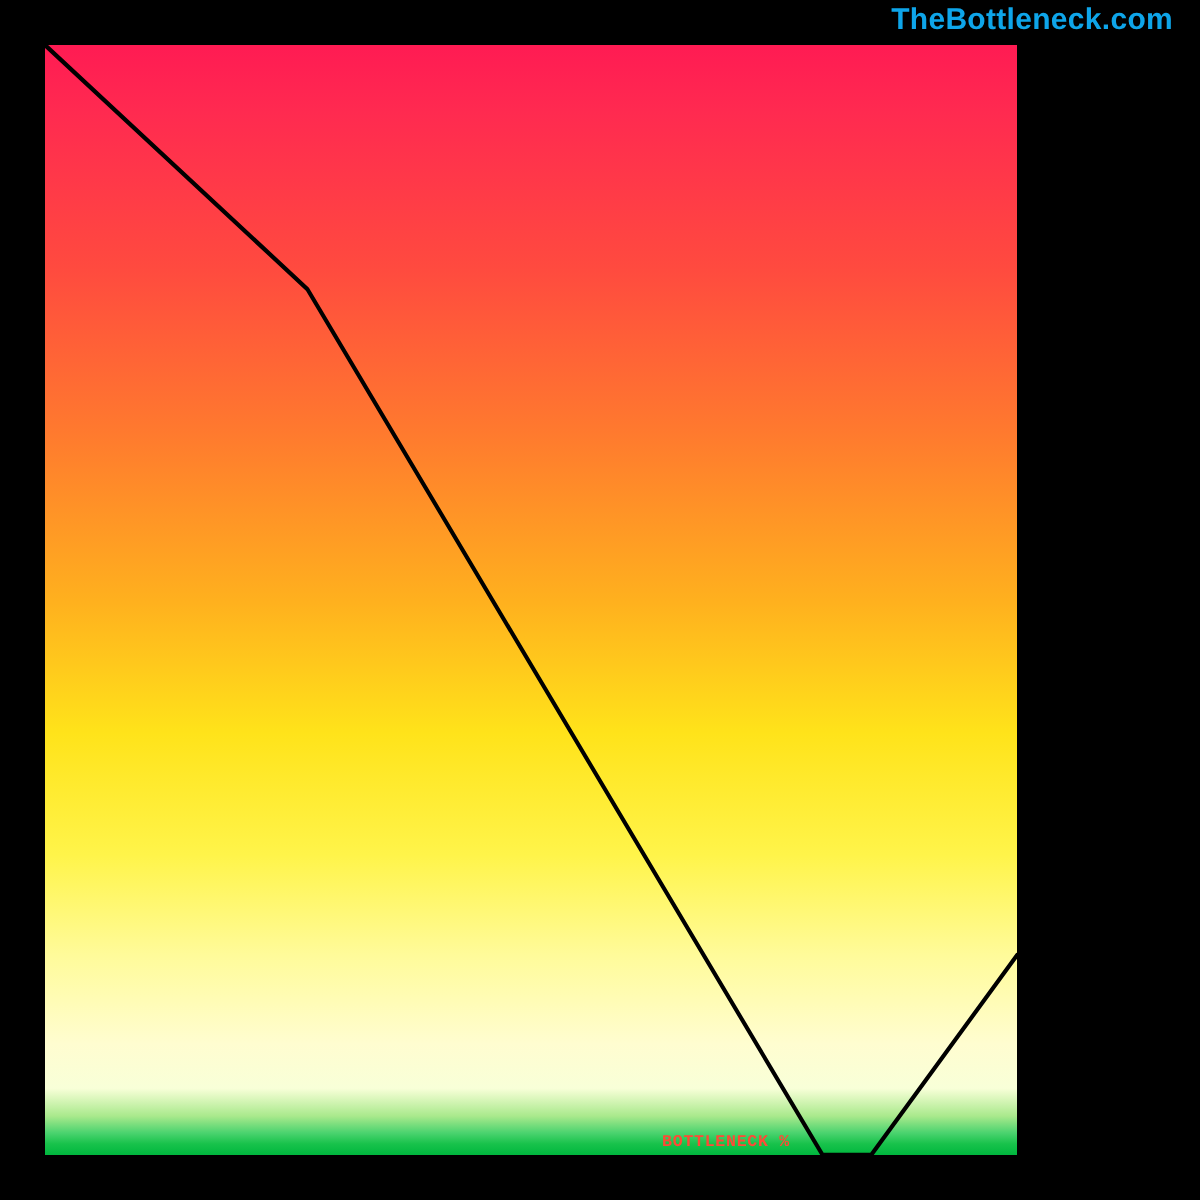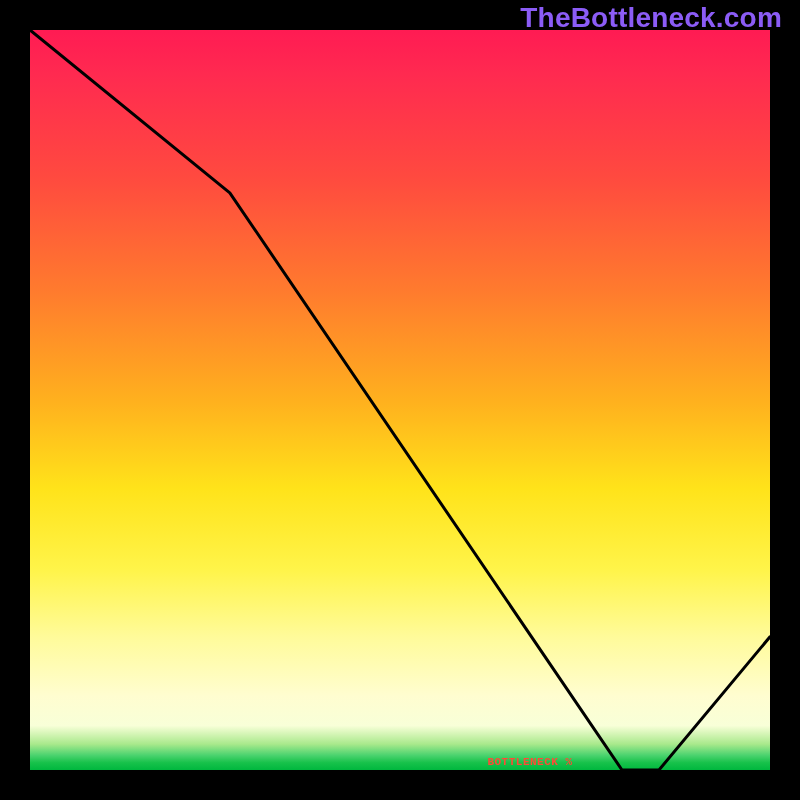--- a/index.html
+++ b/index.html
@@ -21,8 +21,8 @@
     position: absolute;
     top: 2px;
     right: 18px;
-    color: #8b5cf6;
-    font-size: 28px;
+    color: #0ea5e9;
+    font-size: 20px;
     font-weight: 600;
     letter-spacing: 0.2px;
     z-index: 3;

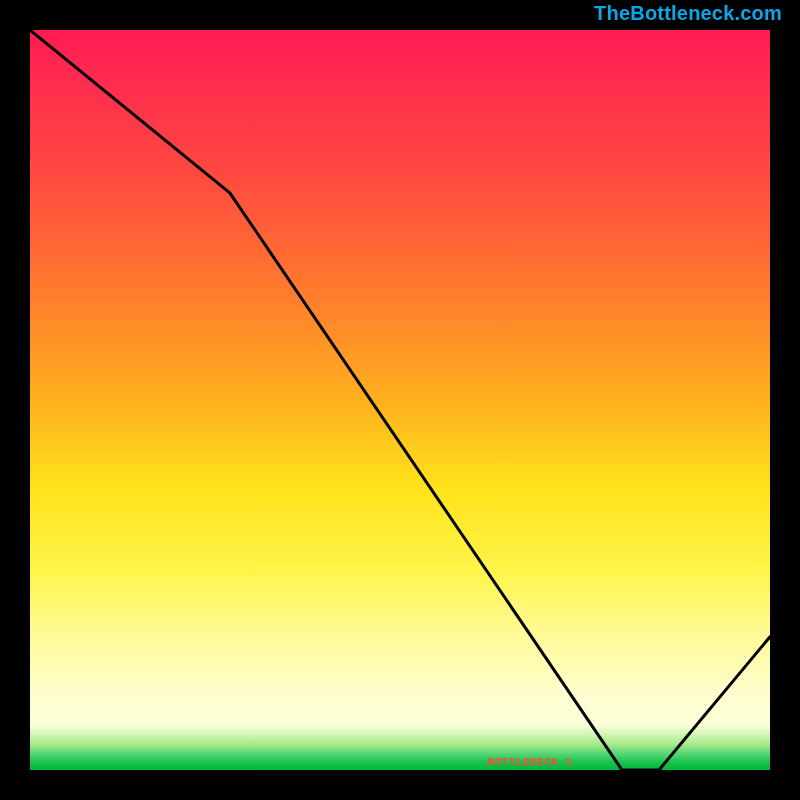--- a/index.html
+++ b/index.html
@@ -31,7 +31,7 @@
     position: absolute;
     left: 30px;
     top: 30px;
-    width: 740px;         
+    width: 648px;         
     height: 740px;
     background: #ffffff;     
   }

